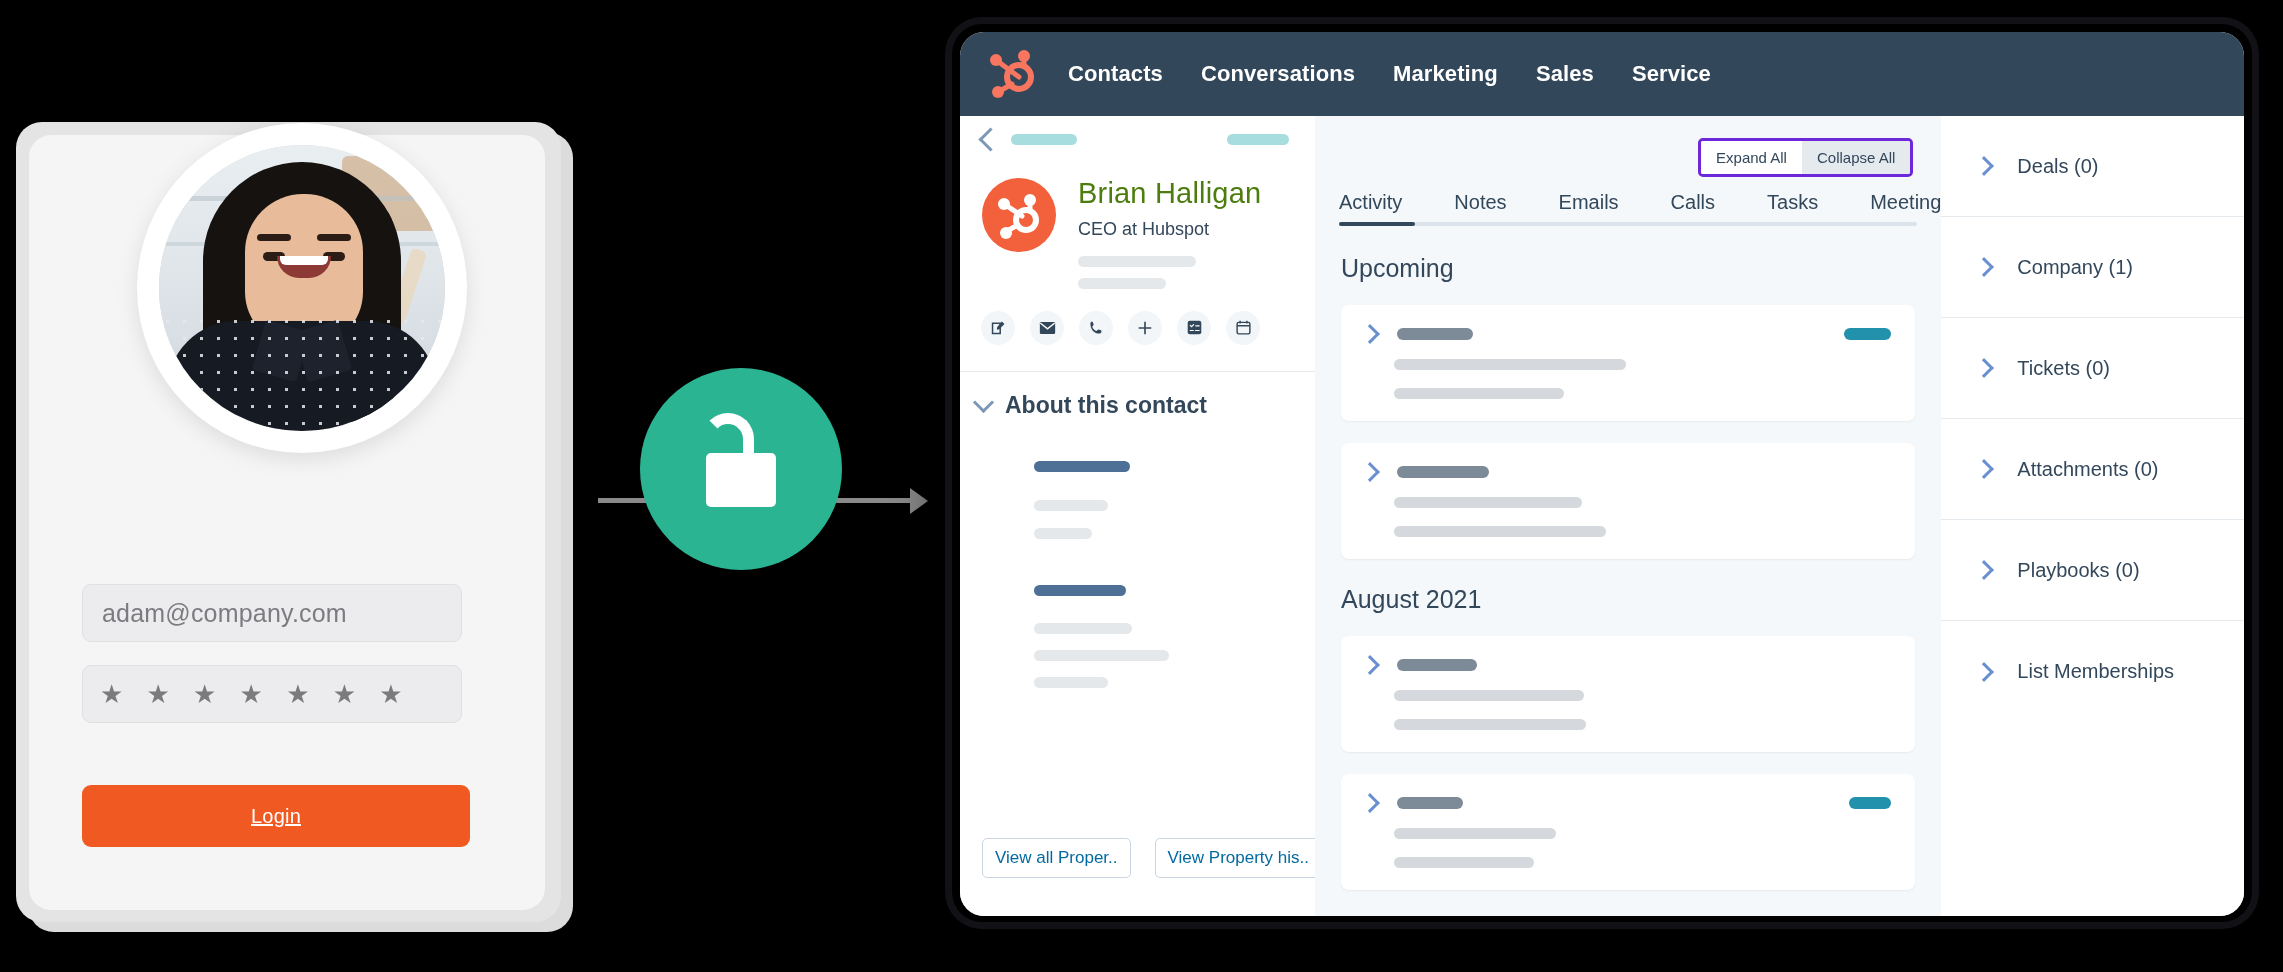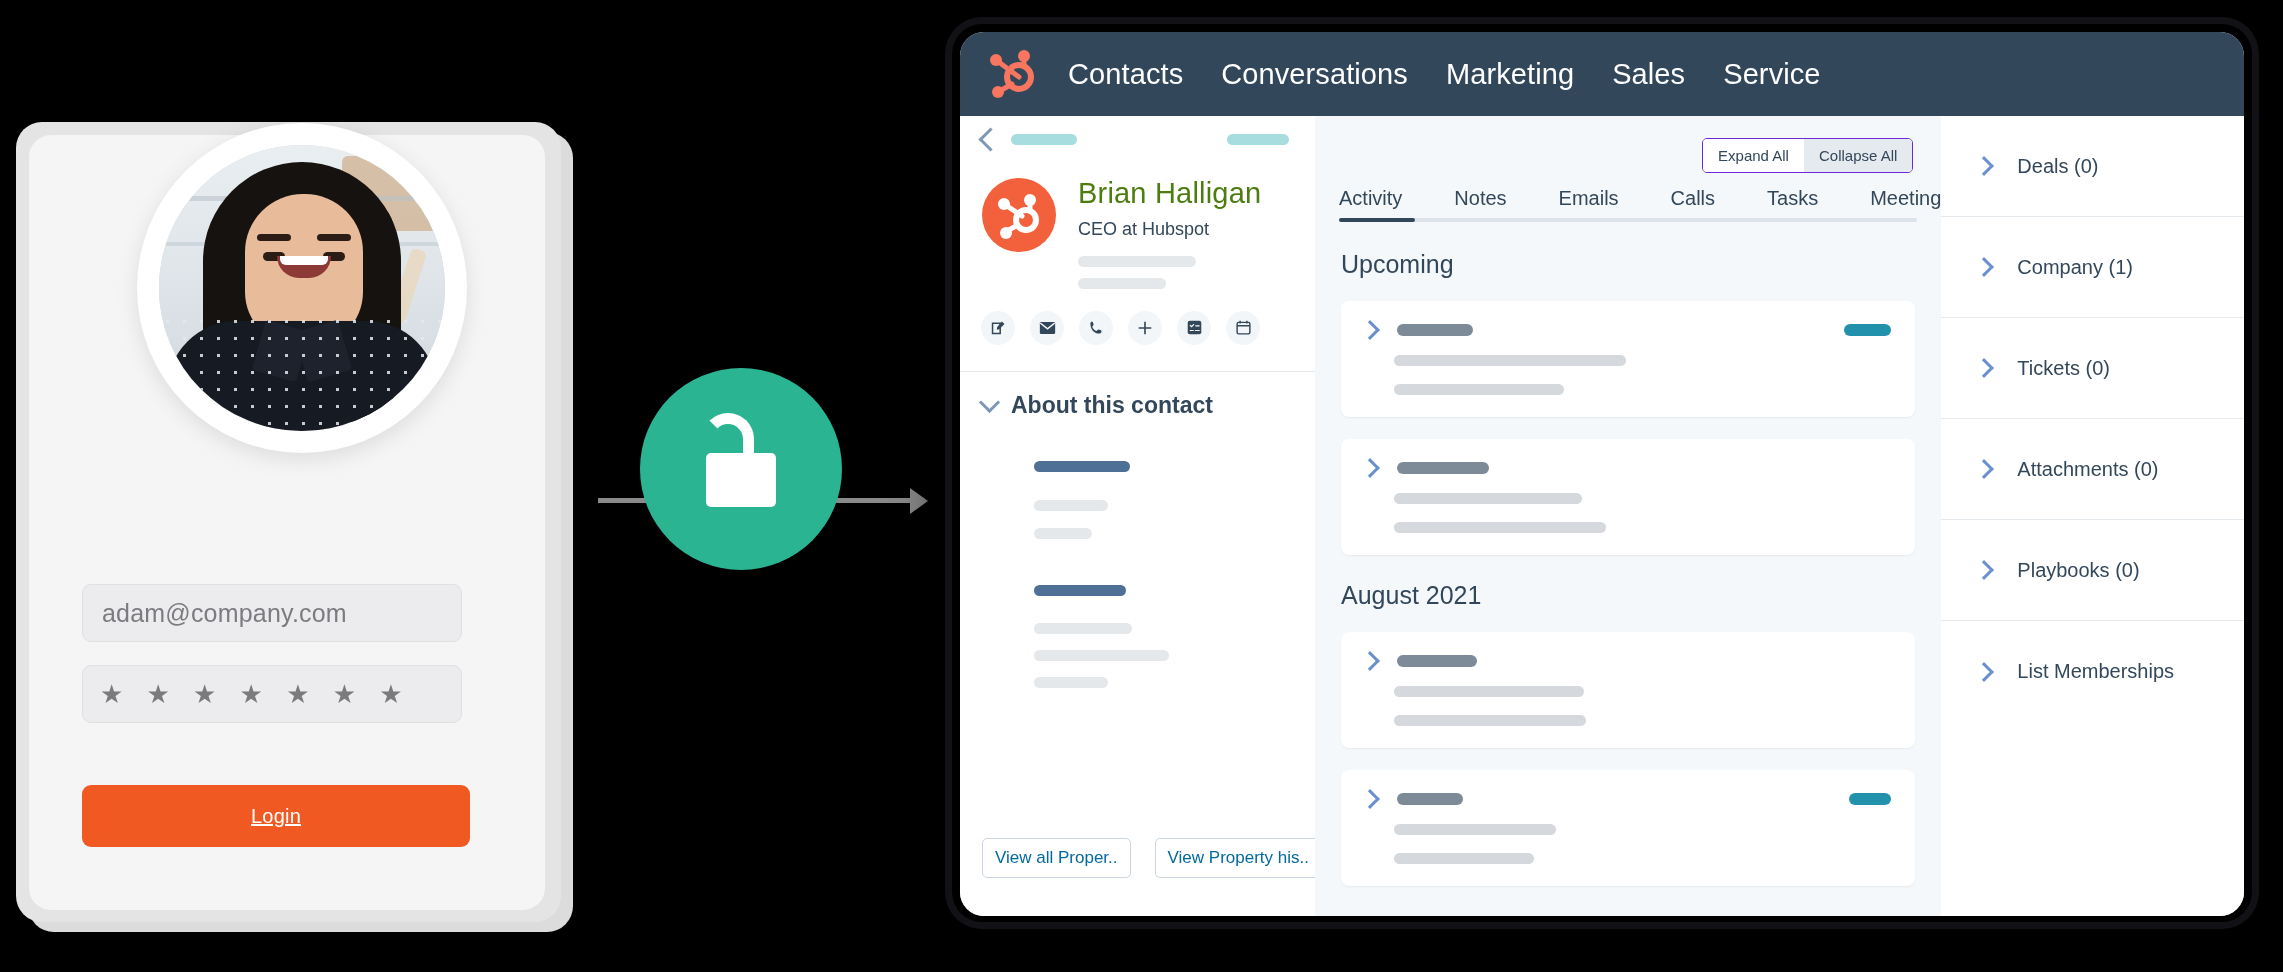--- a/index.html
+++ b/index.html
@@ -65,7 +65,7 @@
   #crm-topnav{height:84px;background:#33475b;display:flex;align-items:center;padding-left:26px;}
   .hs-logo{width:56px;height:56px;position:relative;flex:none;margin-right:26px;}
   .nav-links{display:flex;align-items:center;gap:38px;}
-  .nav-link{color:#fff;font-size:29px;letter-spacing:.1px;cursor:pointer;}
+  .nav-link{color:#fff;font-size:22px;letter-spacing:.1px;cursor:pointer;font-weight:bold;}
 
   #crm-body{display:flex;height:800px;}
   #left-panel{width:355px;background:#fff;position:relative;flex:none;border-radius:0 0 0 0;}

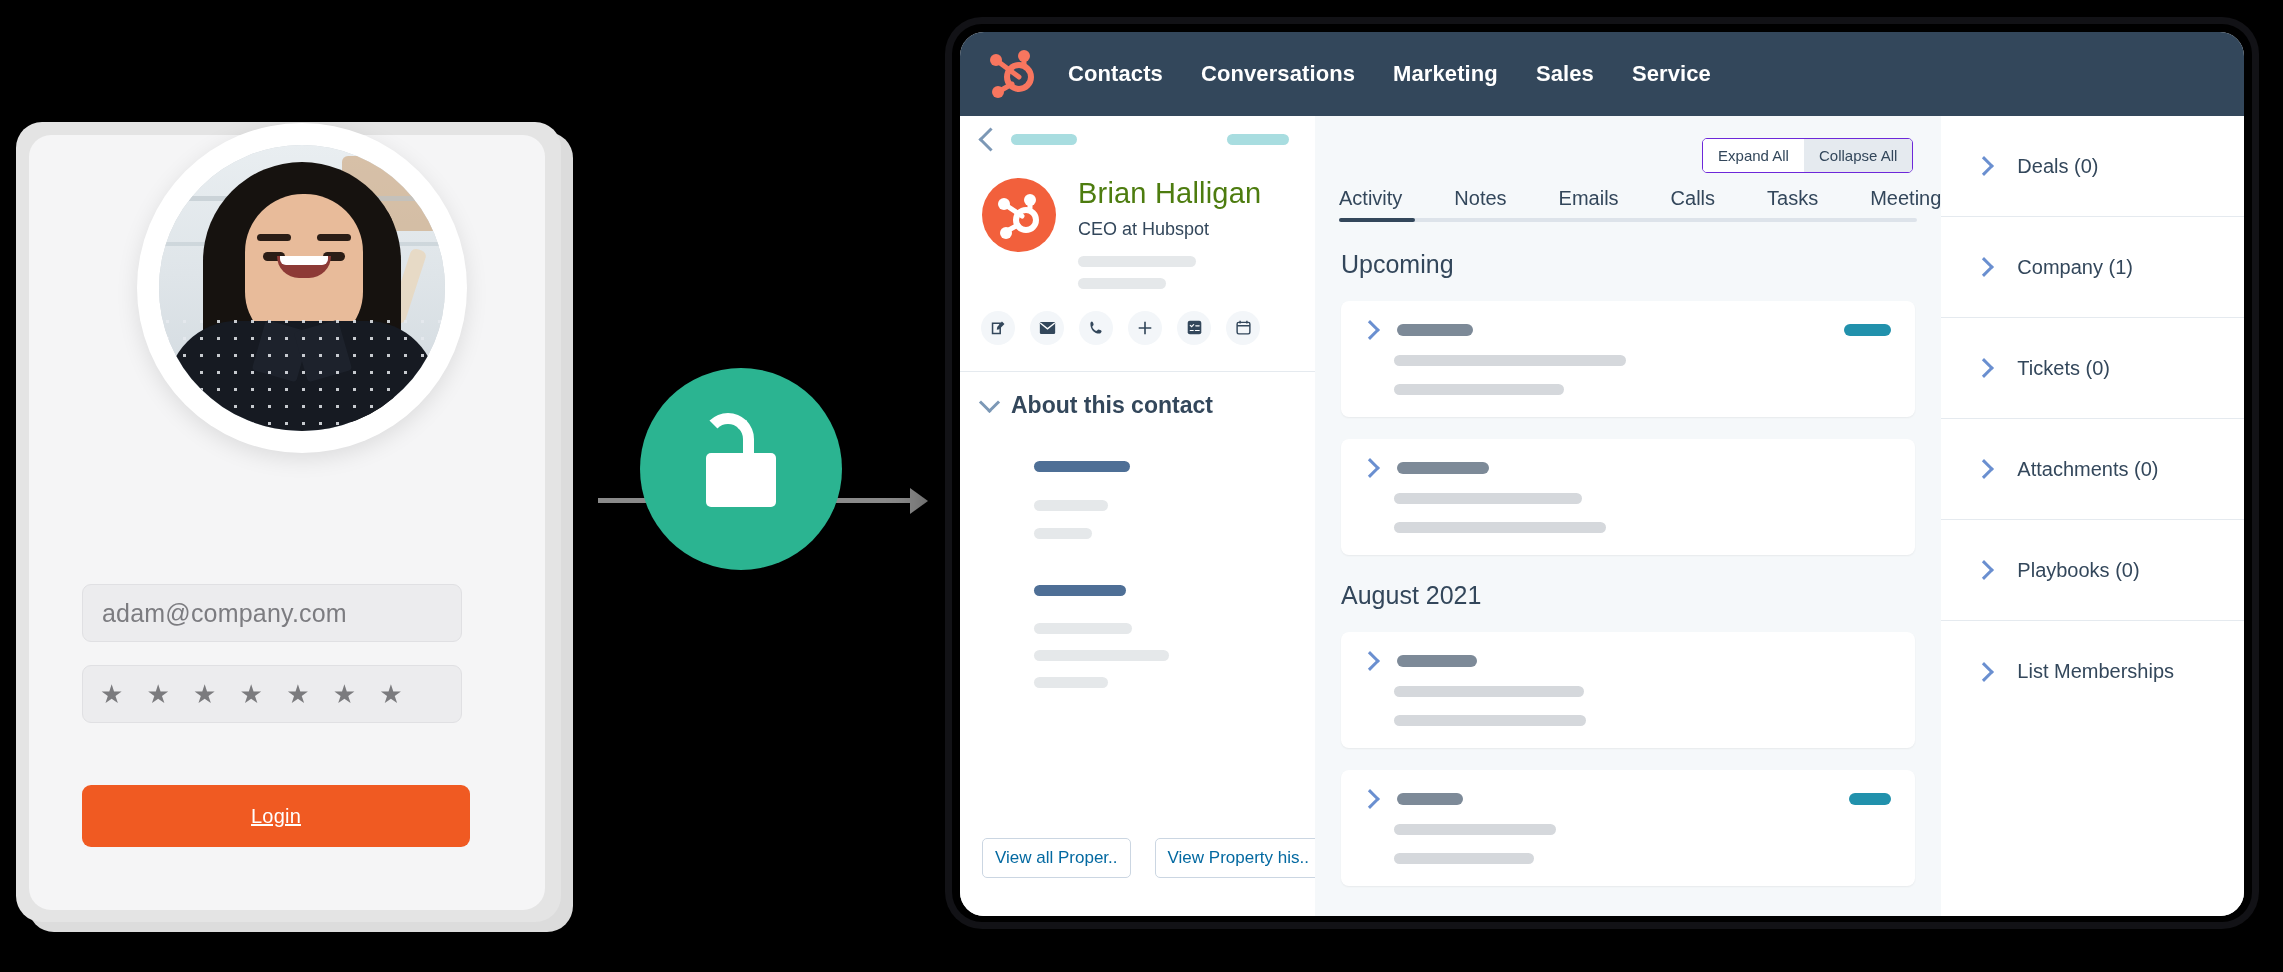--- a/index.html
+++ b/index.html
@@ -93,7 +93,7 @@
   .ghost-btn{font-size:17px;color:#0369a1;background:#fff;border:1px solid #cbd6e2;border-radius:5px;padding:9px 12px;cursor:pointer;font-family:"Liberation Sans",sans-serif;white-space:nowrap;}
 
   .cp-toolbar{display:flex;justify-content:flex-end;padding:22px 28px 0 0;}
-  .seg{display:flex;border:1px solid #6d28d9;border-radius:5px;overflow:hidden;}
+  .seg{display:flex;border:3px solid #6d28d9;border-radius:5px;overflow:hidden;}
   .seg-btn{font-size:15px;color:#33475b;padding:8px 15px;background:#fff;cursor:pointer;}
   .seg-btn.active{background:#e5eaef;}
   .tabs{display:flex;gap:52px;padding:14px 0 0 24px;position:relative;}

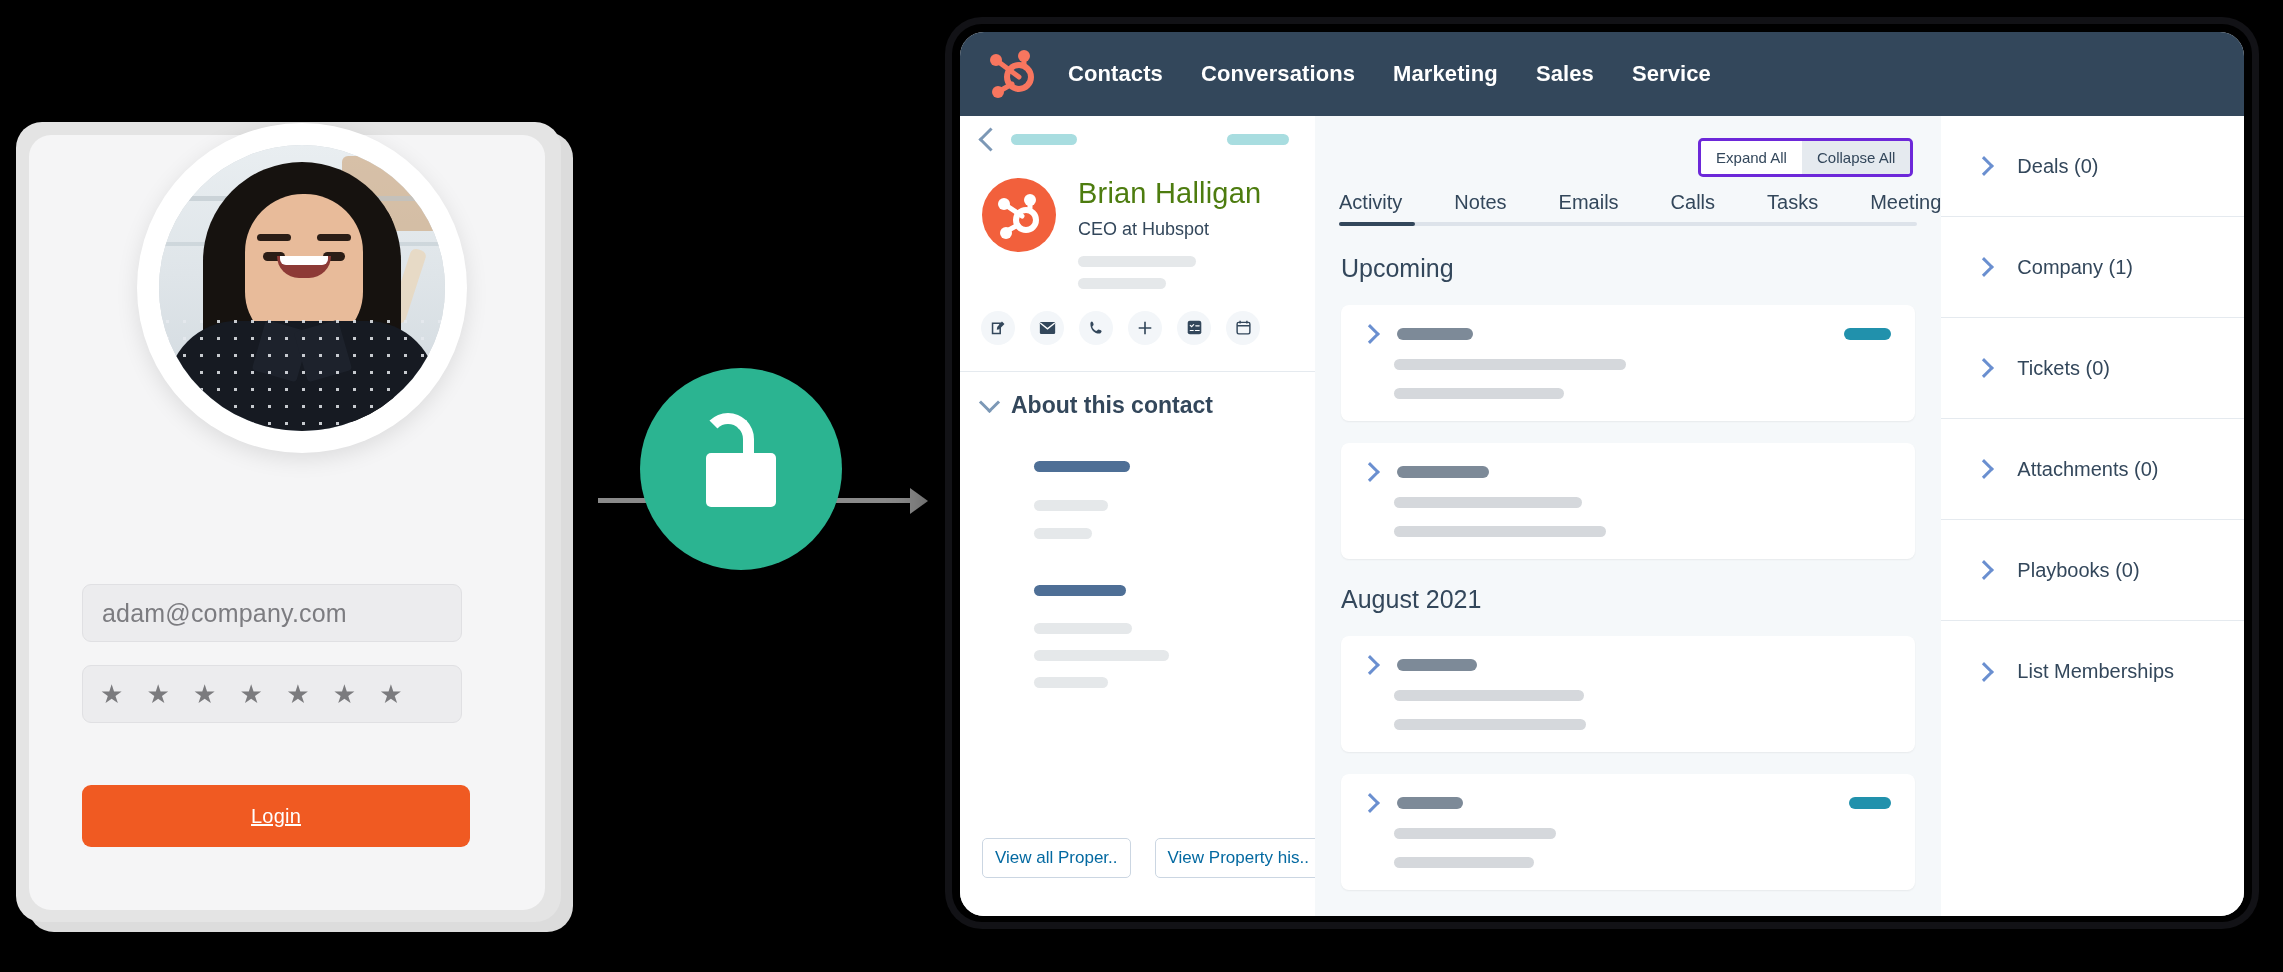--- a/index.html
+++ b/index.html
@@ -86,7 +86,7 @@
   .icon-row{display:flex;gap:15px;padding:22px 0 0 21px;}
   .circle-btn{width:34px;height:34px;border-radius:50%;background:#f3f6f9;display:flex;align-items:center;justify-content:center;color:#33475b;cursor:pointer;flex:none;}
   .lp-divider{height:1px;background:#e5eaef;margin:26px 0 0 0;}
-  .about-head{display:flex;align-items:center;padding:20px 0 0 22px;}
+  .about-head{display:flex;align-items:center;padding:20px 0 0 16px;}
   .chev-down{width:12px;height:12px;border-right:3px solid #7c98b6;border-bottom:3px solid #7c98b6;transform:rotate(45deg);margin-right:14px;margin-bottom:5px;flex:none;}
   .about-title{font-size:23px;color:#33475b;font-weight:600;}
   .lp-footer{position:absolute;left:22px;bottom:38px;display:flex;gap:24px;}

